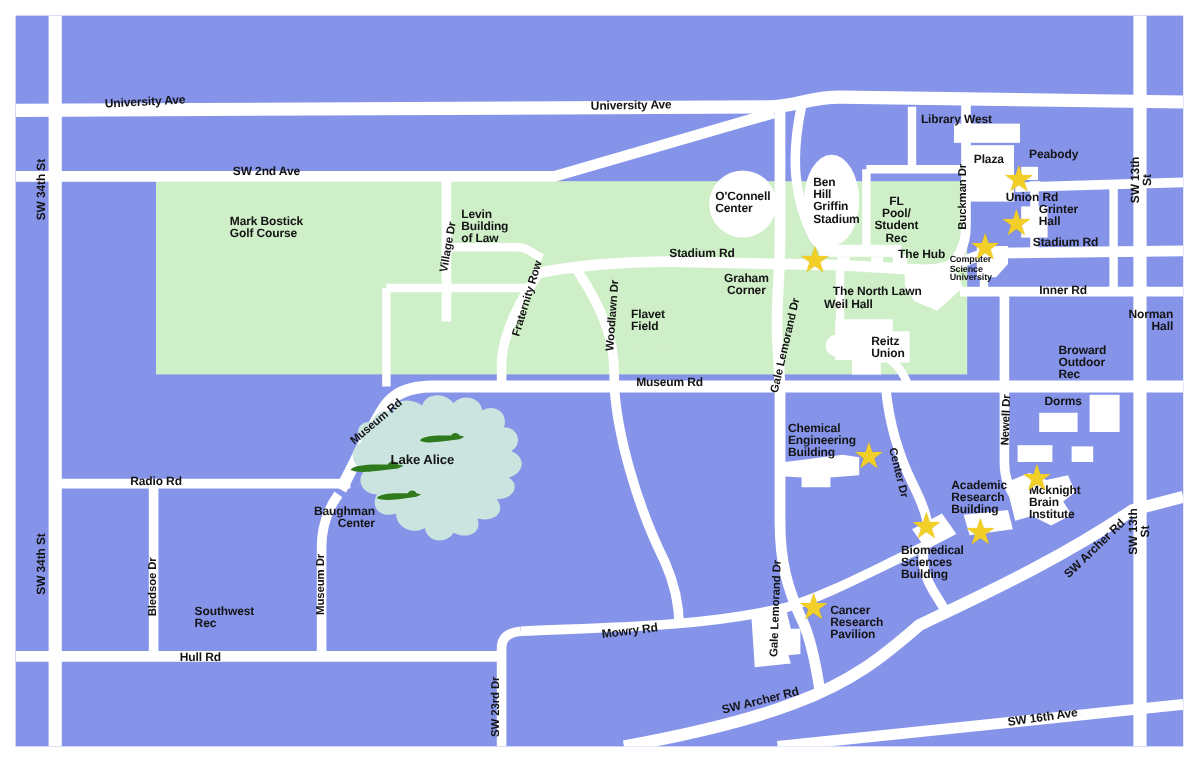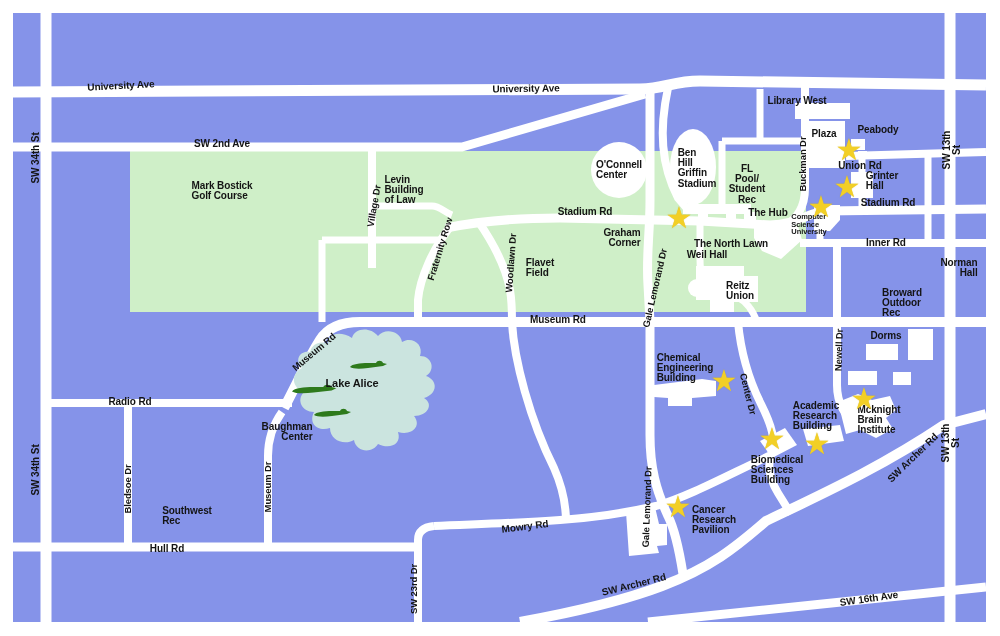--- a/index.html
+++ b/index.html
@@ -132,7 +132,7 @@
 Student
 Rec</div>
       <div class="map-label" style="left: 585px; top: 212px; font-size: 10px; text-align: center; color: rgb(20, 20, 20); transform: translate(-50%, -50%) rotate(0deg);">Stadium Rd</div>
-      <div class="map-label" style="left: 622px; top: 238px; font-size: 10px; text-align: right; color: rgb(20, 20, 20); transform: translate(-50%, -50%) rotate(0deg);">Graham
+      <div class="map-label" style="left: 622px; top: 238px; font-size: 10px; text-align: center; color: rgb(20, 20, 20); transform: translate(-50%, -50%) rotate(0deg);">Graham
 Corner</div>
       <div class="map-label" style="left: 768px; top: 213px; font-size: 10px; text-align: center; color: rgb(20, 20, 20); transform: translate(-50%, -50%) rotate(0deg);">The Hub</div>
       <div class="map-label" style="left: 809px; top: 224px; font-size: 7.5px; text-align: left; color: rgb(20, 20, 20); transform: translate(-50%, -50%) rotate(0deg);">Computer

